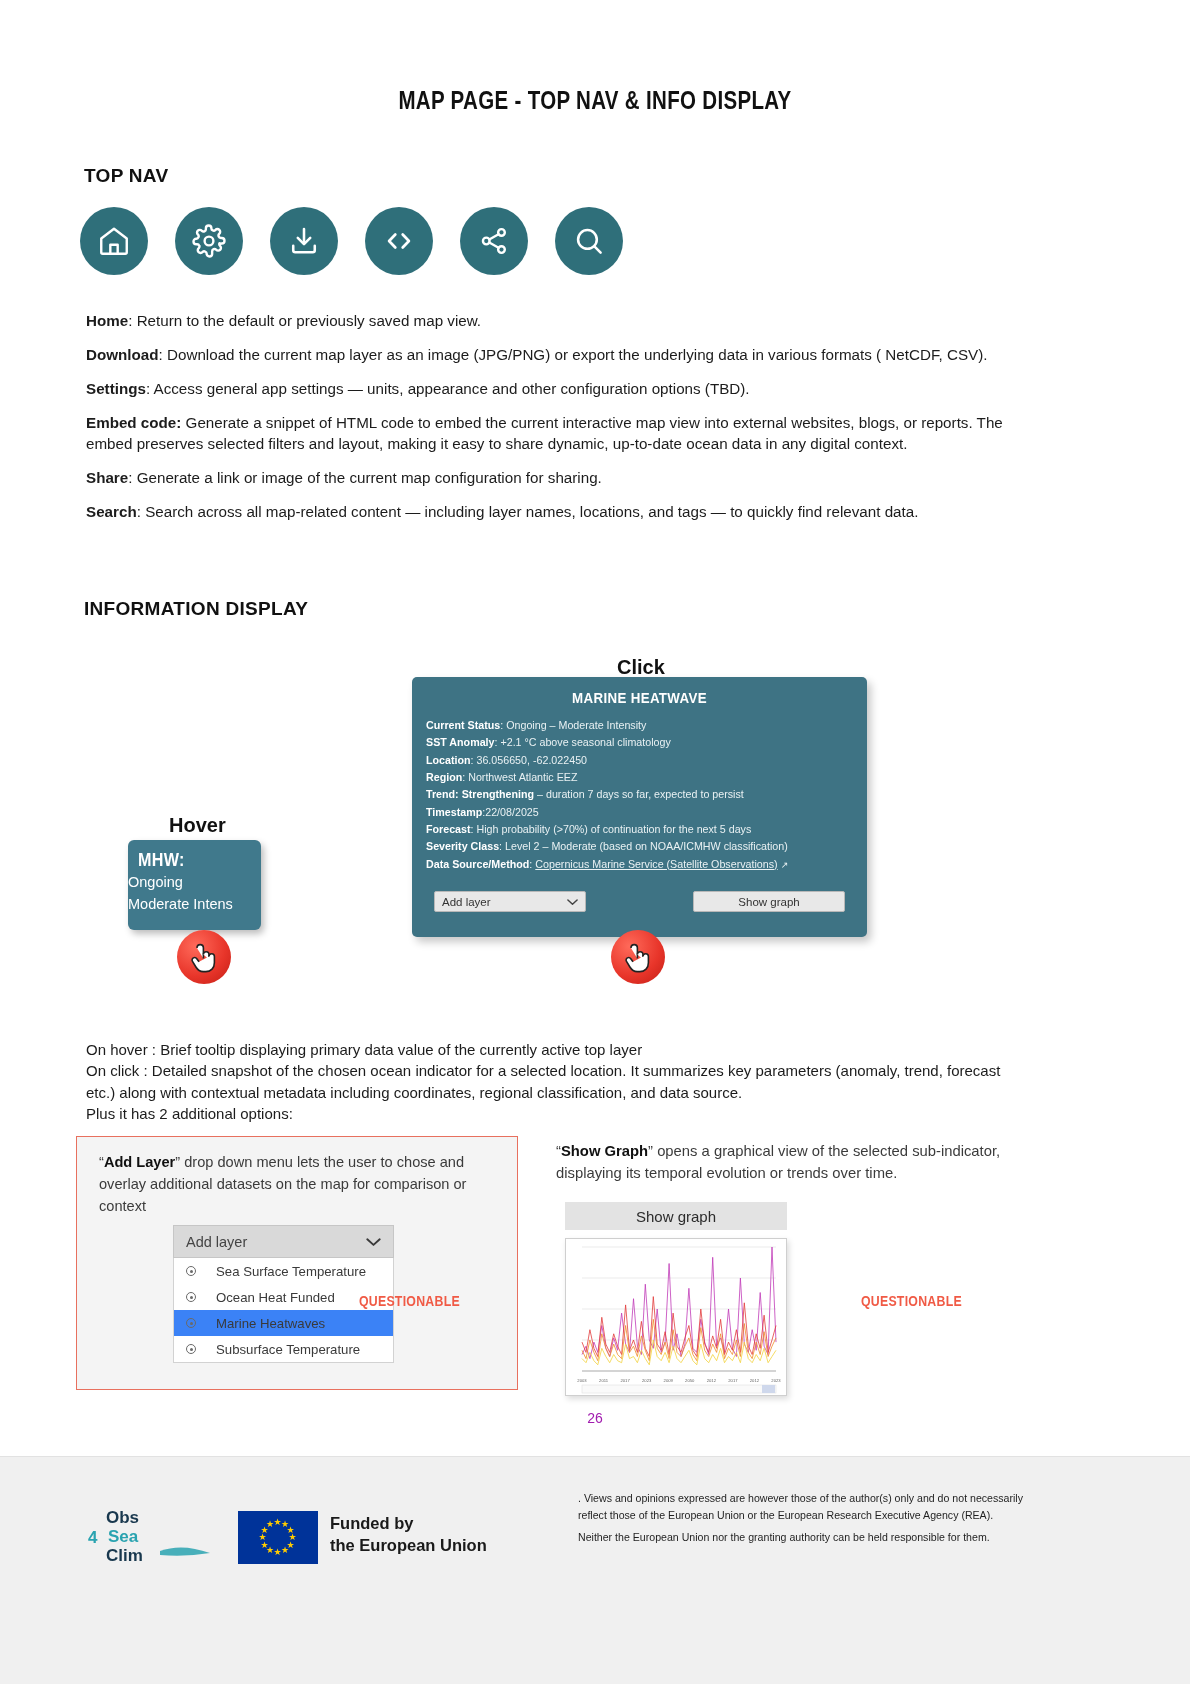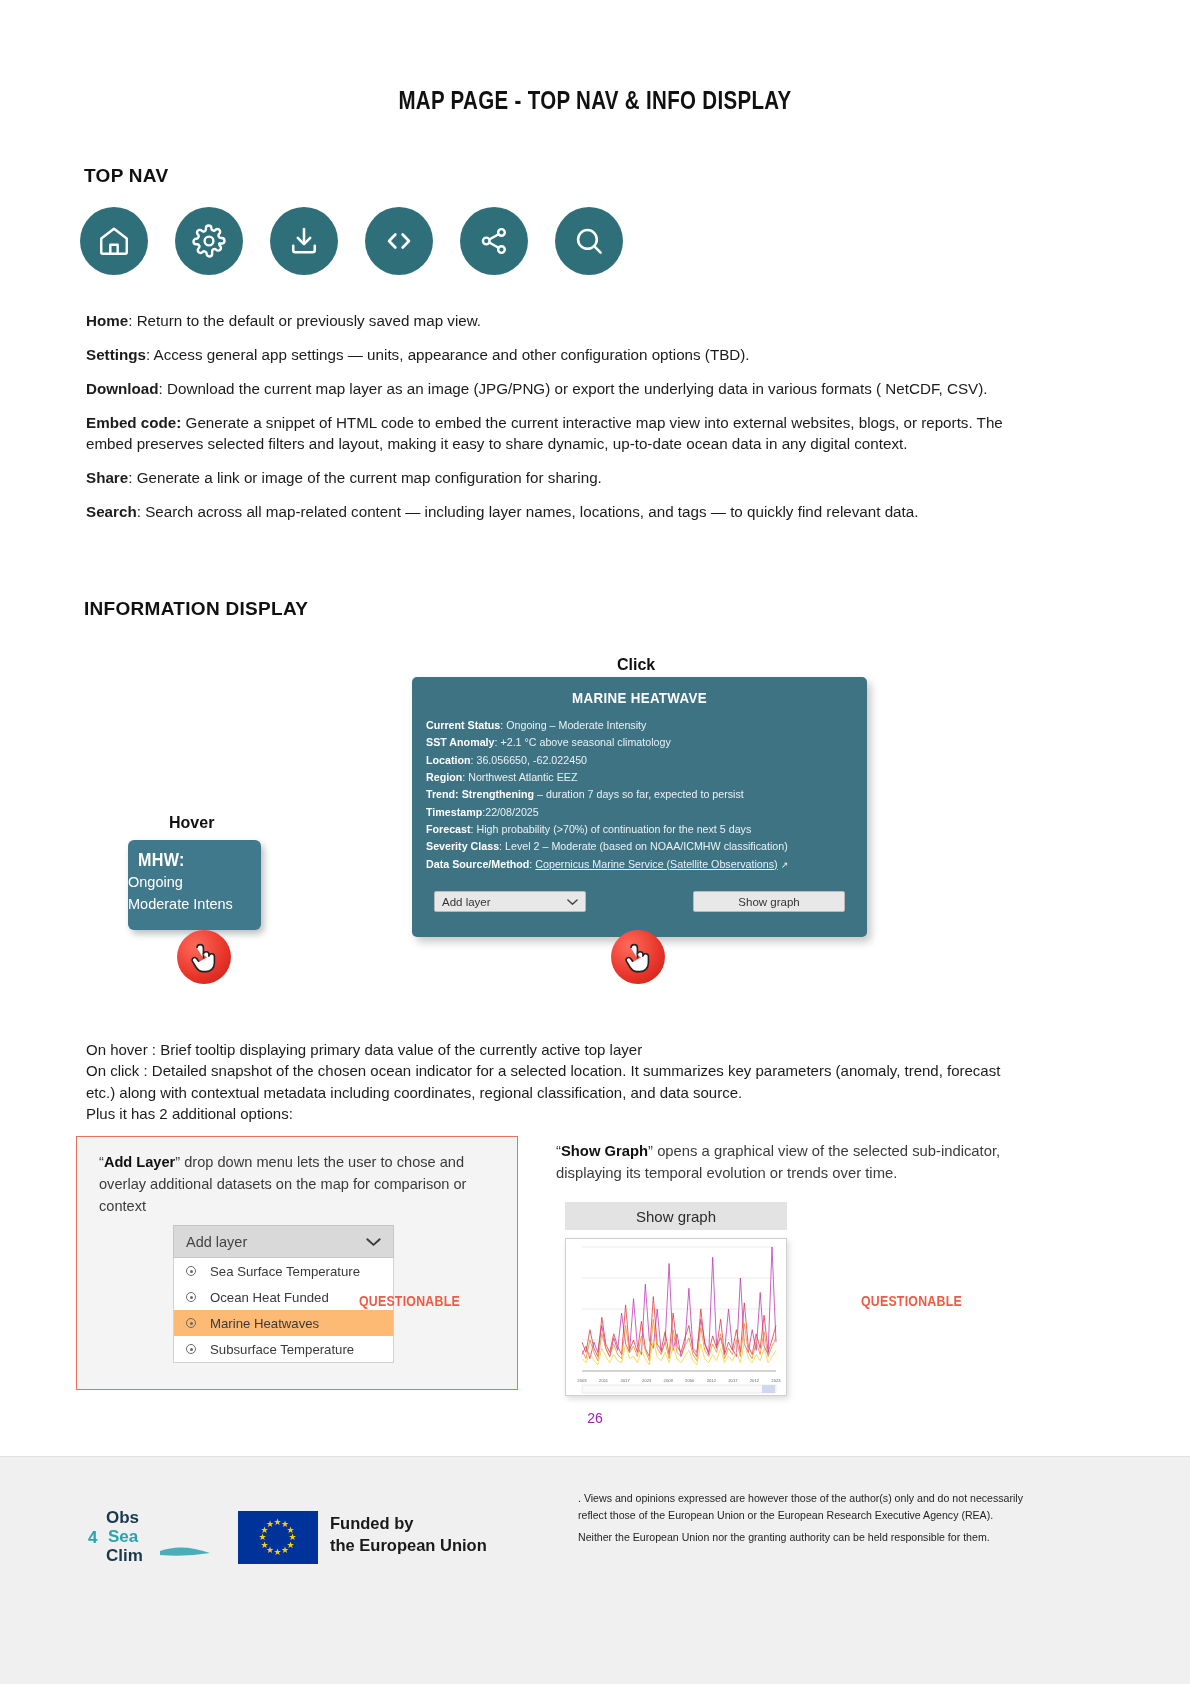--- a/index.html
+++ b/index.html
@@ -302,8 +302,8 @@
 
   <div class="desc">
     <p><b>Home</b><span>:  </span><span>Return to the default or previously saved map view.</span></p>
+    <p><b>Download</b><span>: </span><span>Download the current map layer as an image (JPG/PNG) or export the underlying data in various formats ( NetCDF, CSV).</span></p>
     <p><b>Settings</b><span>: </span><span>Access general app settings —  units, appearance and other configuration options (TBD).</span></p>
-    <p><b>Download</b><span>: </span><span>Download the current map layer as an image (JPG/PNG) or export the underlying data in various formats ( NetCDF, CSV).</span></p>
     <p><b>Embed code:</b><span>  </span><span>Generate a snippet of HTML code to embed the current interactive map view into external websites, blogs, or reports. The embed preserves selected filters and layout, making it easy to share dynamic, up-to-date ocean data in any digital context.</span></p>
     <p><b>Share</b><span>:  </span><span>Generate a link or image of the current map configuration for sharing.</span></p>
     <p><b>Search</b><span>: </span><span>Search across all map-related content — including layer names, locations, and tags — to quickly find relevant data.</span></p>

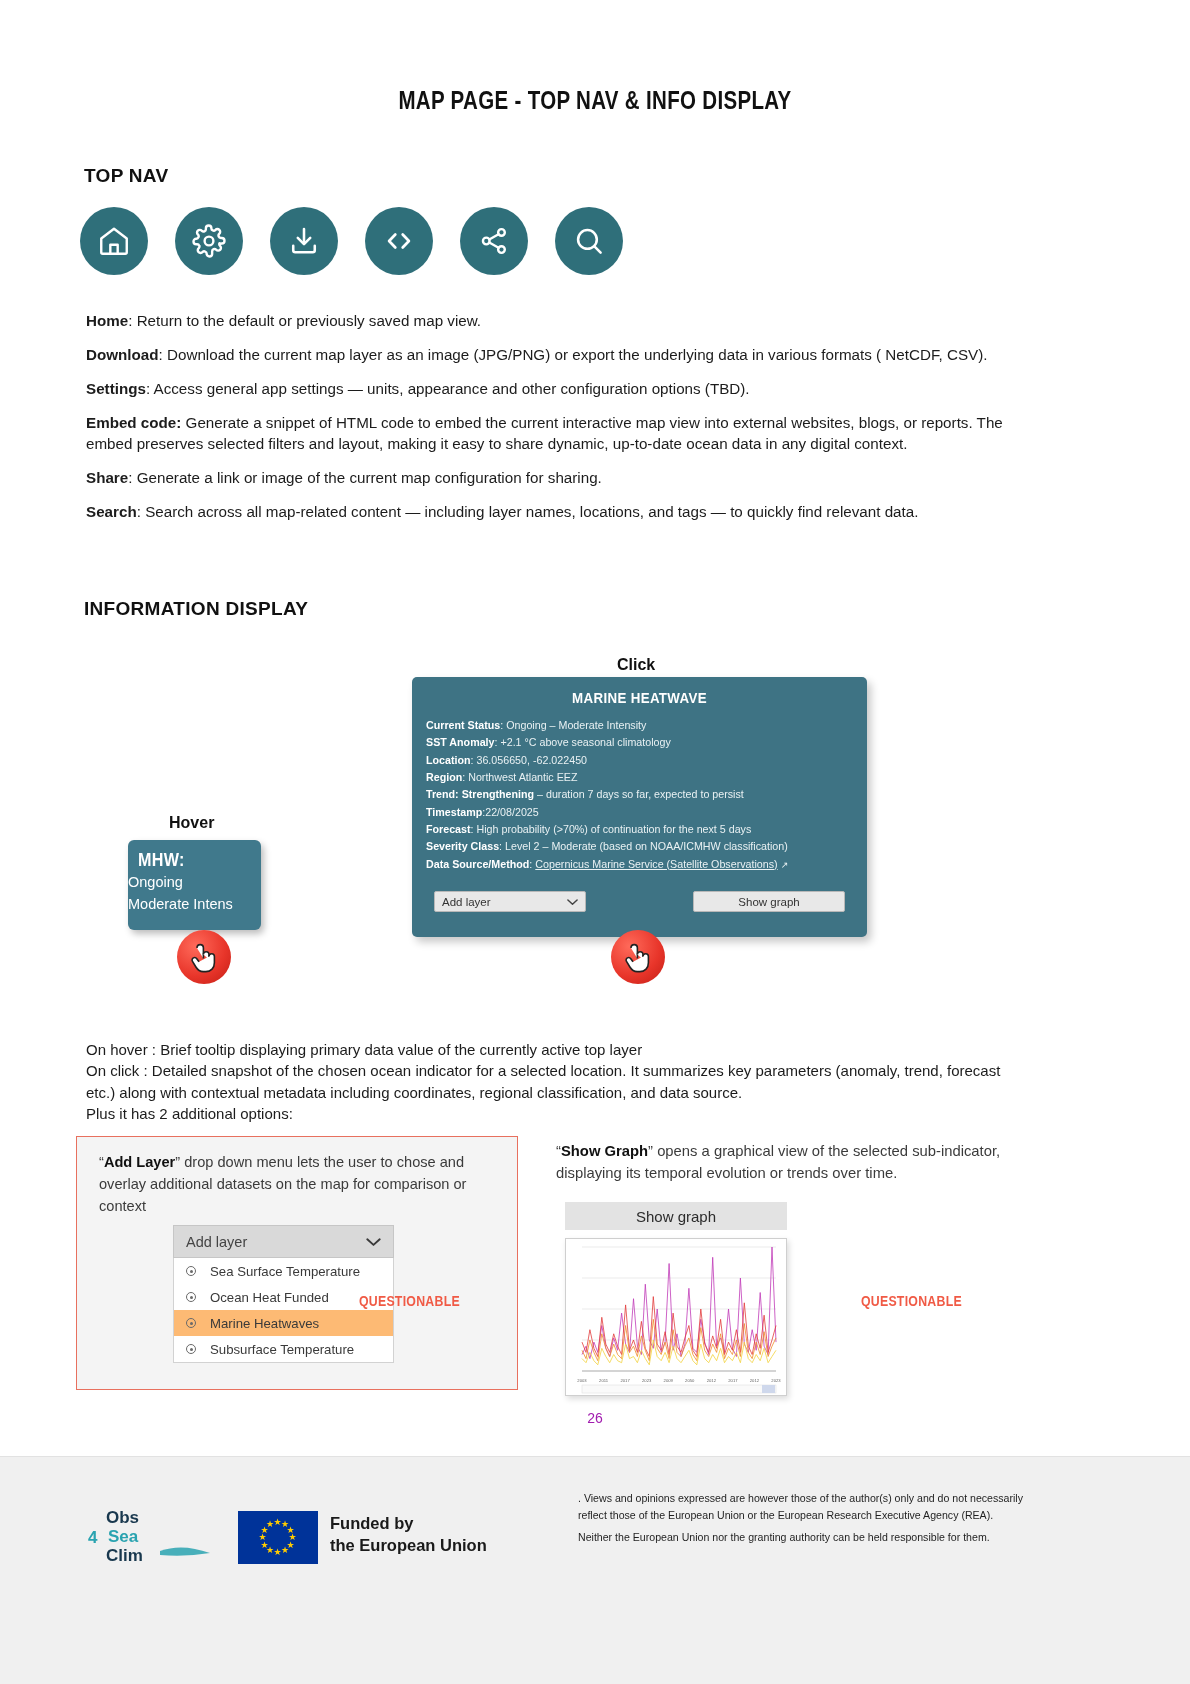--- a/index.html
+++ b/index.html
@@ -57,7 +57,7 @@
 
   
   .lbl-hover, .lbl-click {
-    position: absolute; font-weight: 700; font-size: 16px; color: #111;
+    position: absolute; font-weight: 700; font-size: 20px; color: #111;
   }
   .lbl-hover { top: 786px; left: 169px; }
   .lbl-click { top: 628px; left: 617px; }

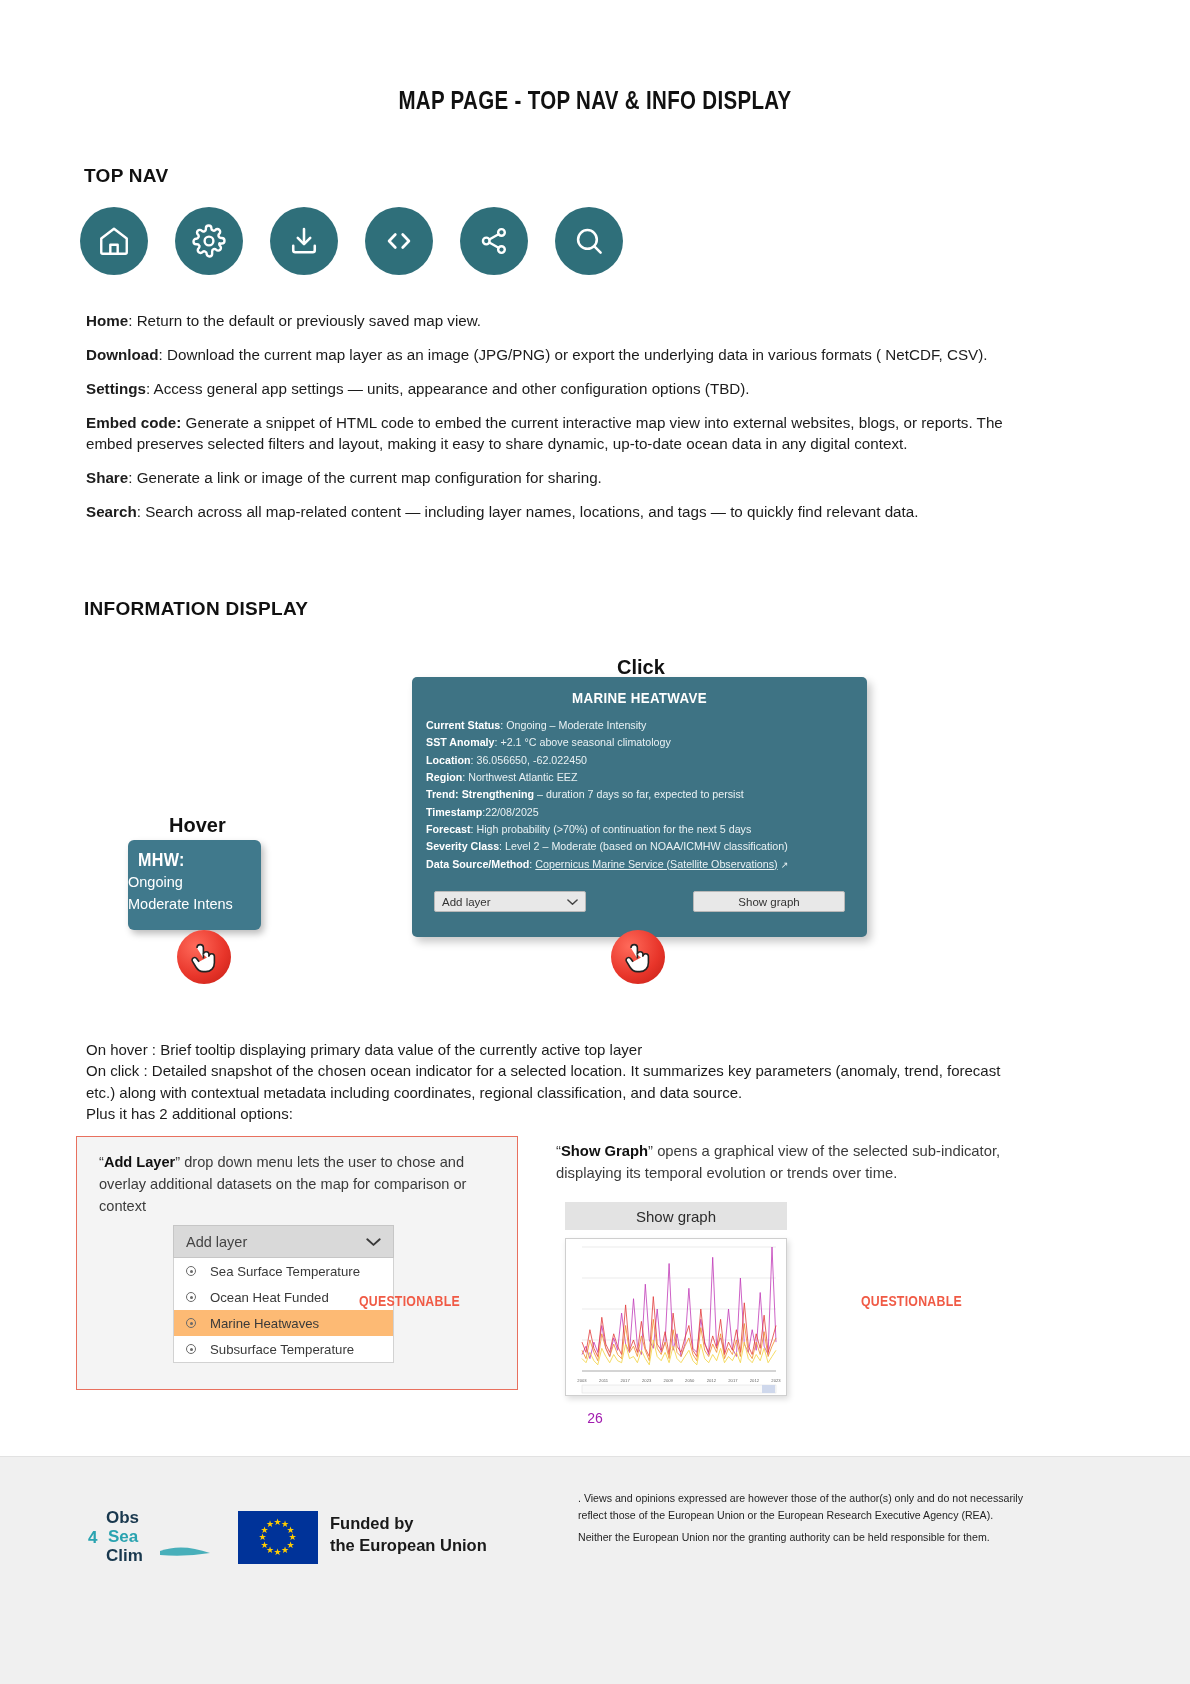--- a/index.html
+++ b/index.html
@@ -164,7 +164,7 @@
   }
   .dd-list { background: #ffffff; border: 1px solid #d2d2d2; border-top: none; }
   .dd-item {
-    height: 26px; display: flex; align-items: center; gap: 14px;
+    height: 26px; display: flex; align-items: center; gap: 20px;
     padding: 0 12px; font-size: 13.2px; color: #3a3a3a; cursor: pointer;
   }
   .dd-item.sel { background: #fdba74; }

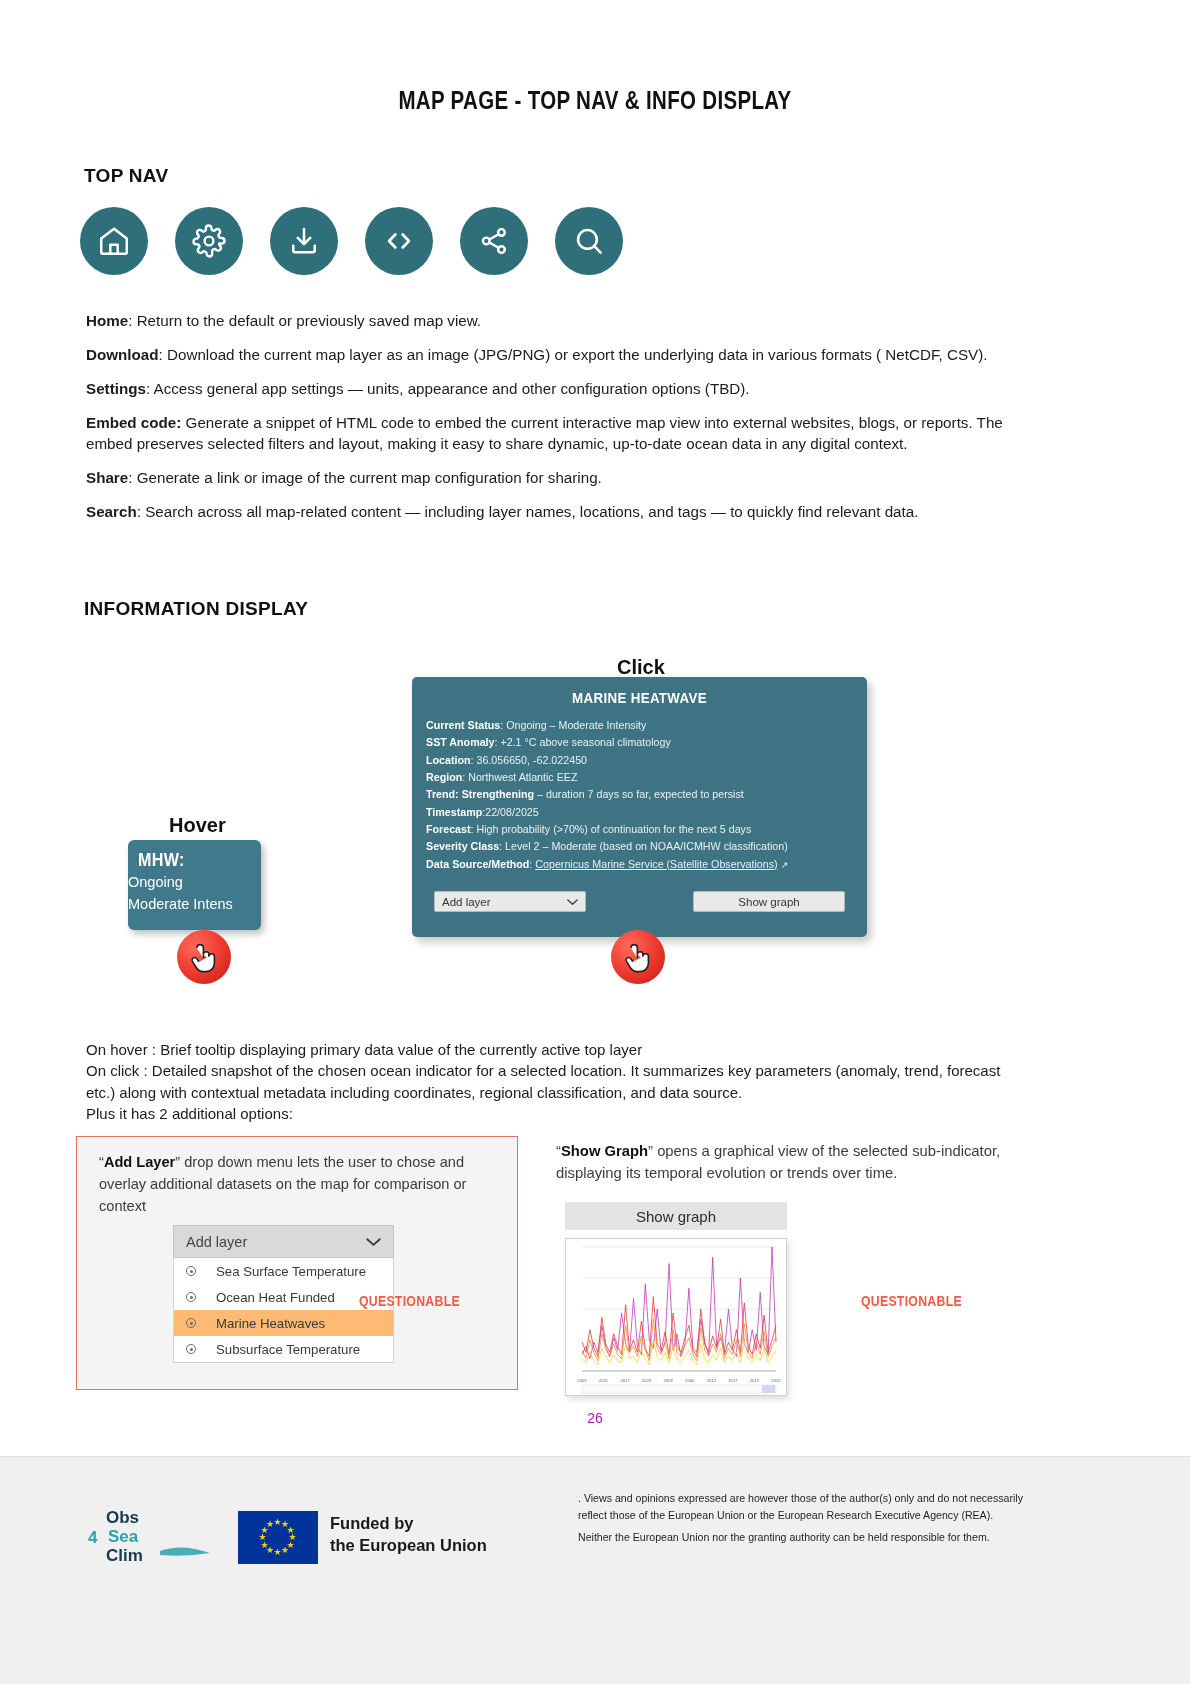--- a/index.html
+++ b/index.html
@@ -167,7 +167,7 @@
     height: 26px; display: flex; align-items: center; gap: 20px;
     padding: 0 12px; font-size: 13.2px; color: #3a3a3a; cursor: pointer;
   }
-  .dd-item.sel { background: #fdba74; }
+  .dd-item.sel { background: #3b82f6; }
   .radio-dot {
     width: 10px; height: 10px; border: 1.2px solid #6a6a6a; border-radius: 50%;
     position: relative; flex: 0 0 auto;

